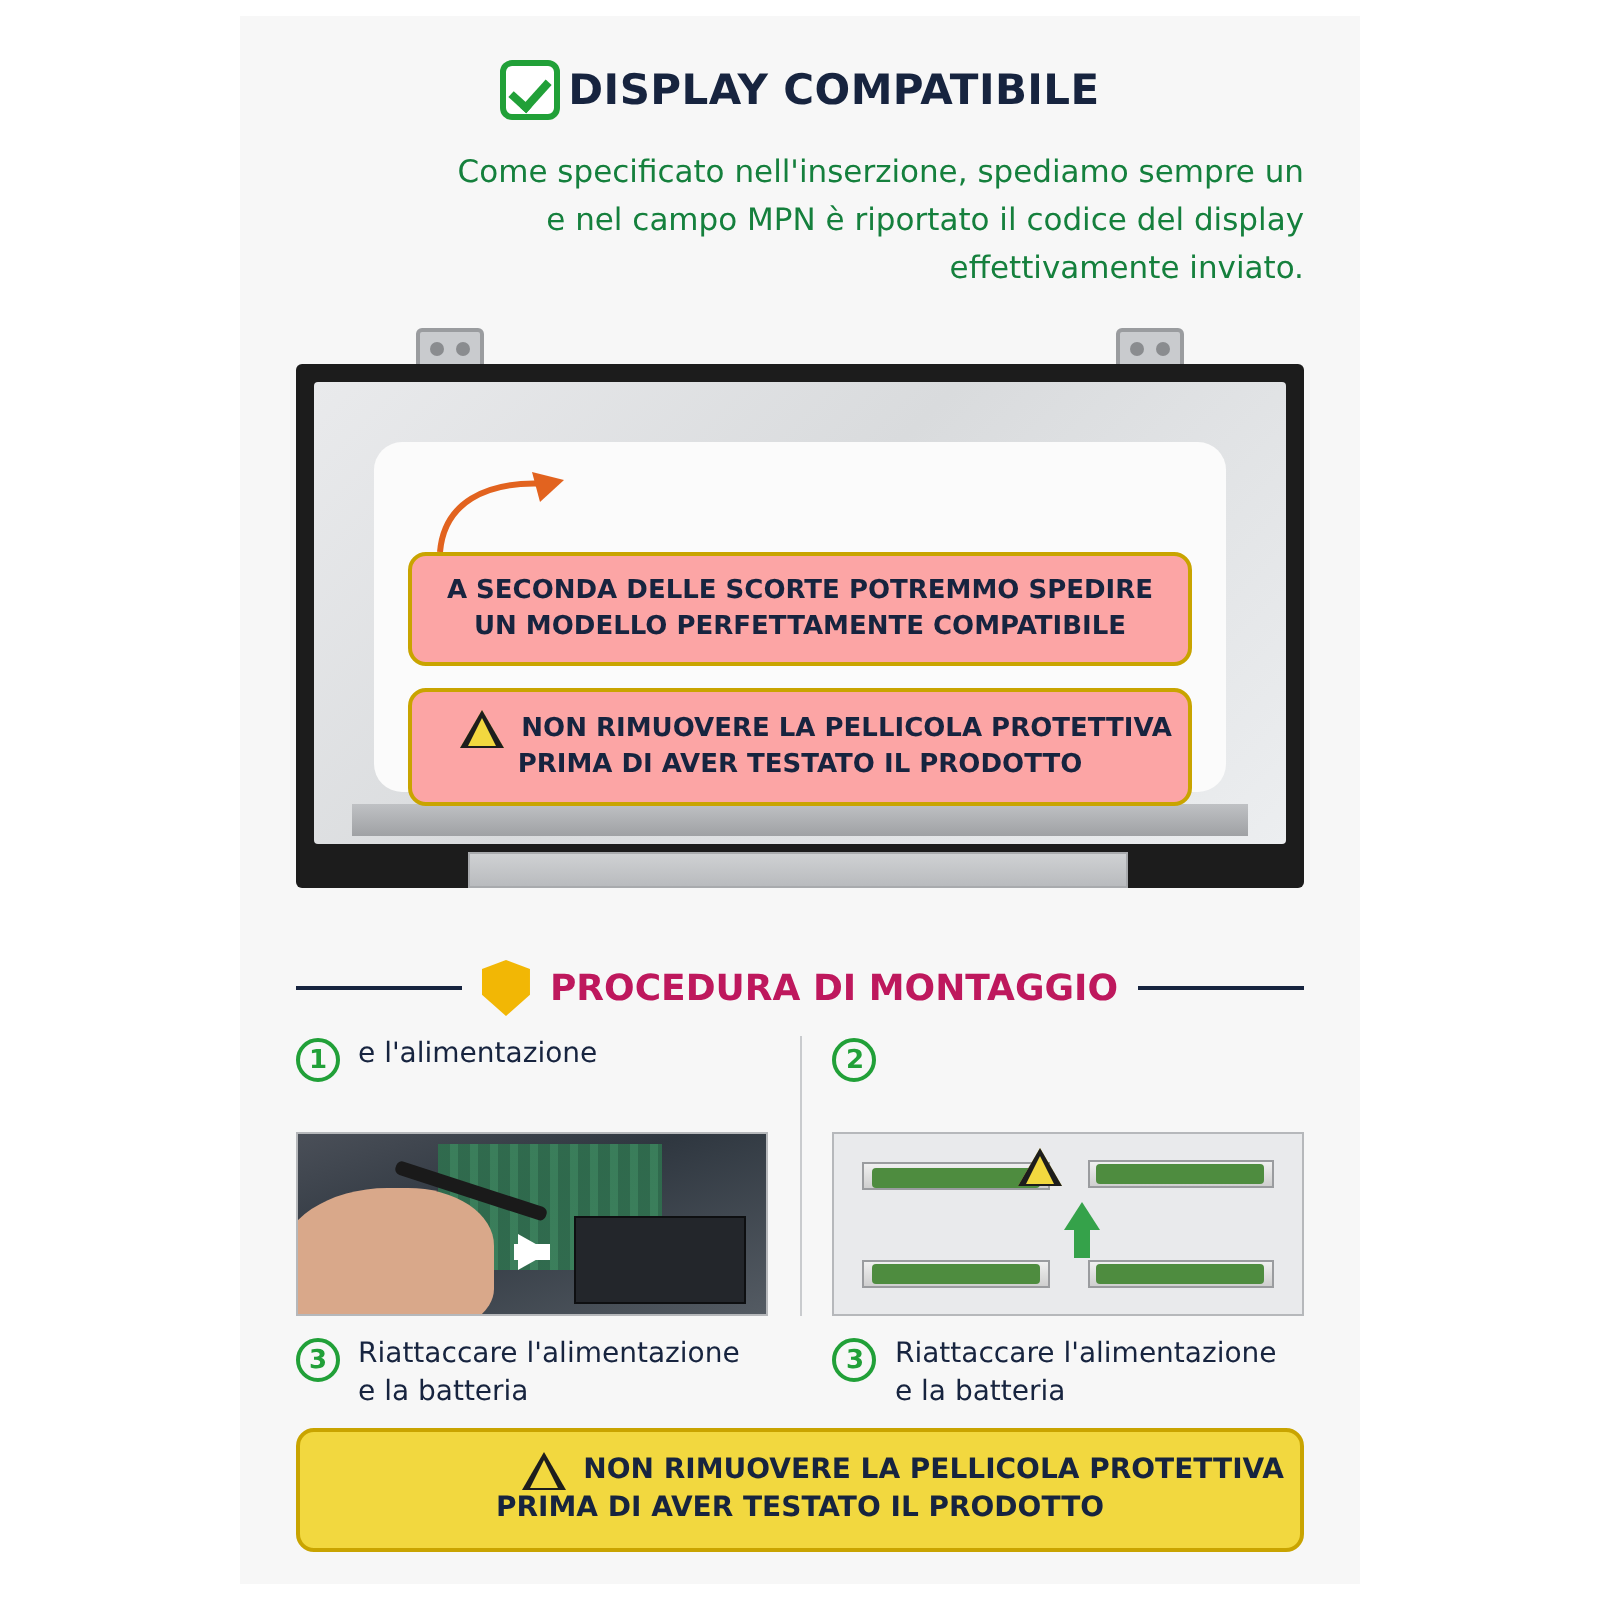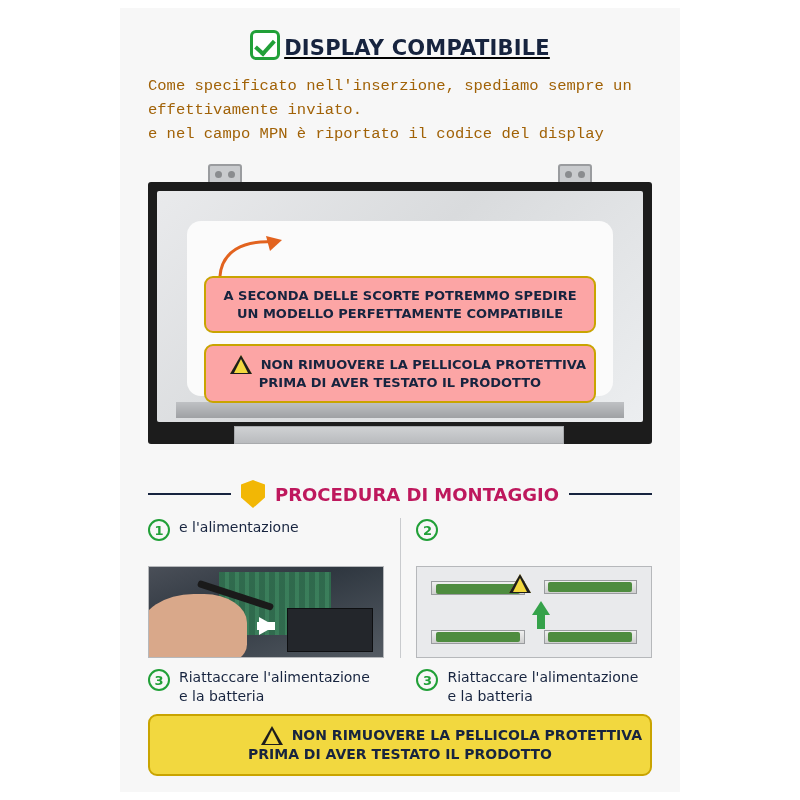--- a/index.html
+++ b/index.html
@@ -33,11 +33,10 @@
   
   .header {
     display: flex;
-    align-items: flex-end;
+    align-items: center;
     justify-content: center;
     gap: 4px;
     padding-top: 22px;
-    text-decoration: underline;
   }
   .check-badge {
     width: 30px;

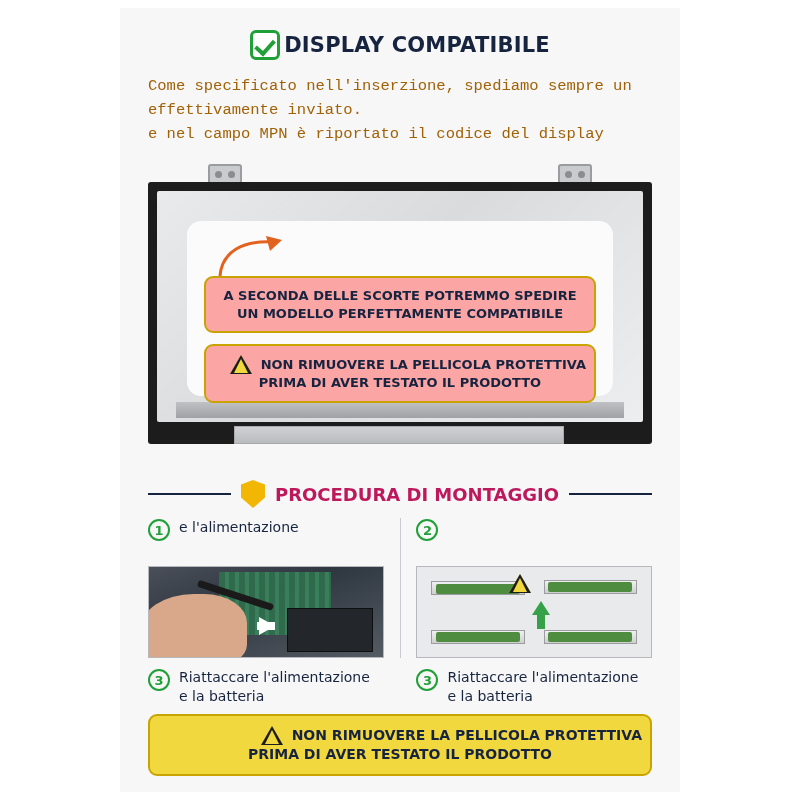--- a/index.html
+++ b/index.html
@@ -67,11 +67,10 @@
 
   .intro {
     margin: 14px 28px 0 28px;
-    text-align: left;
+    text-align: right;
     font-size: 15.5px;
     line-height: 1.55;
-    color: #a16207;
-    font-family: Liberation Mono, monospace;
+    color: #15803d;
   }
 
   

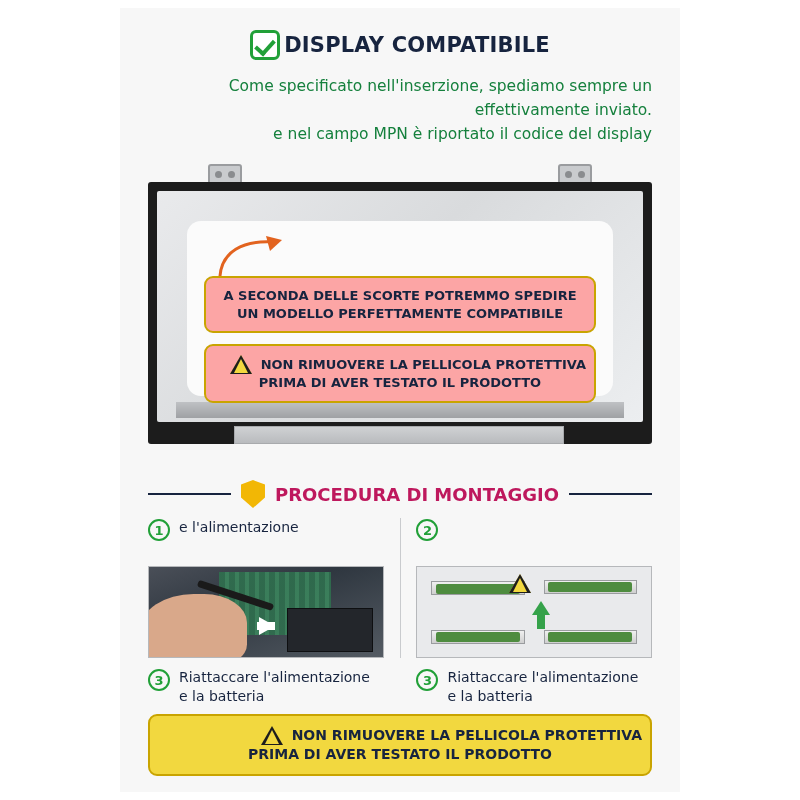--- a/index.html
+++ b/index.html
@@ -414,8 +414,8 @@
 
     <div class="intro">
       <div>Come specificato nell'inserzione, spediamo sempre un</div>
+      <div>e nel campo MPN è riportato il codice del display</div>
       <div>effettivamente inviato.</div>
-      <div>e nel campo MPN è riportato il codice del display</div>
     </div>
 
     <div class="display-wrap">

